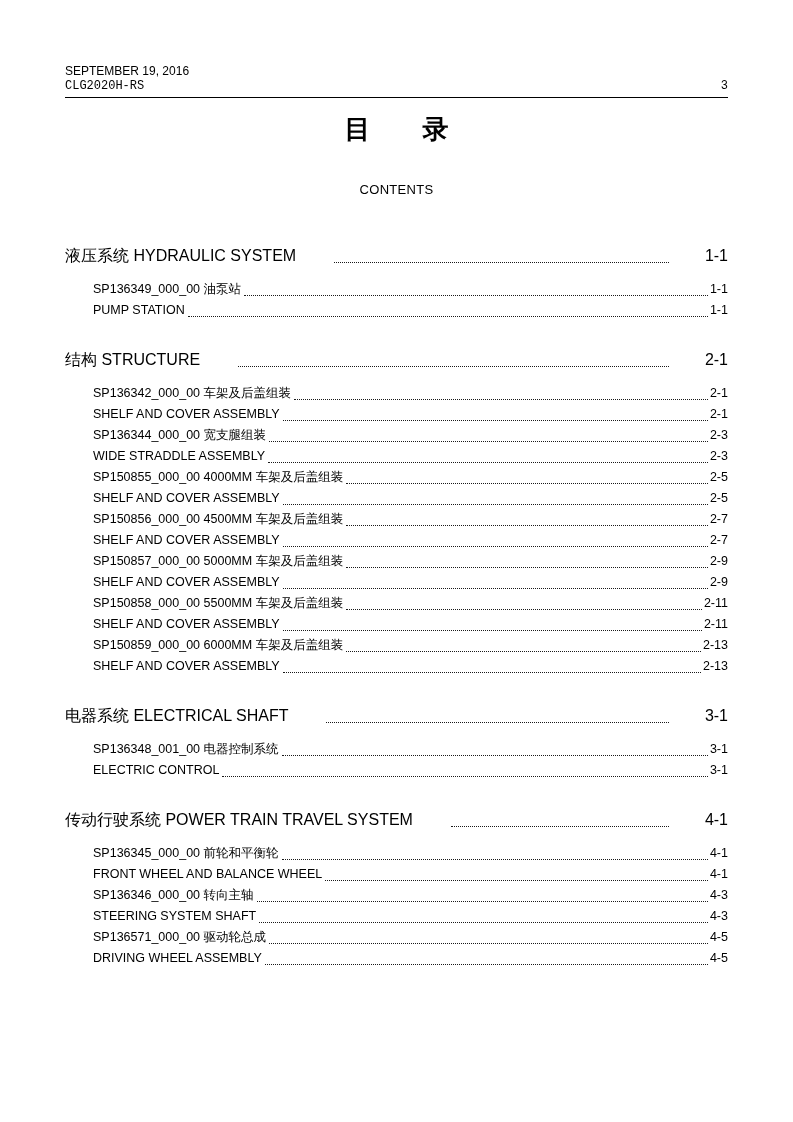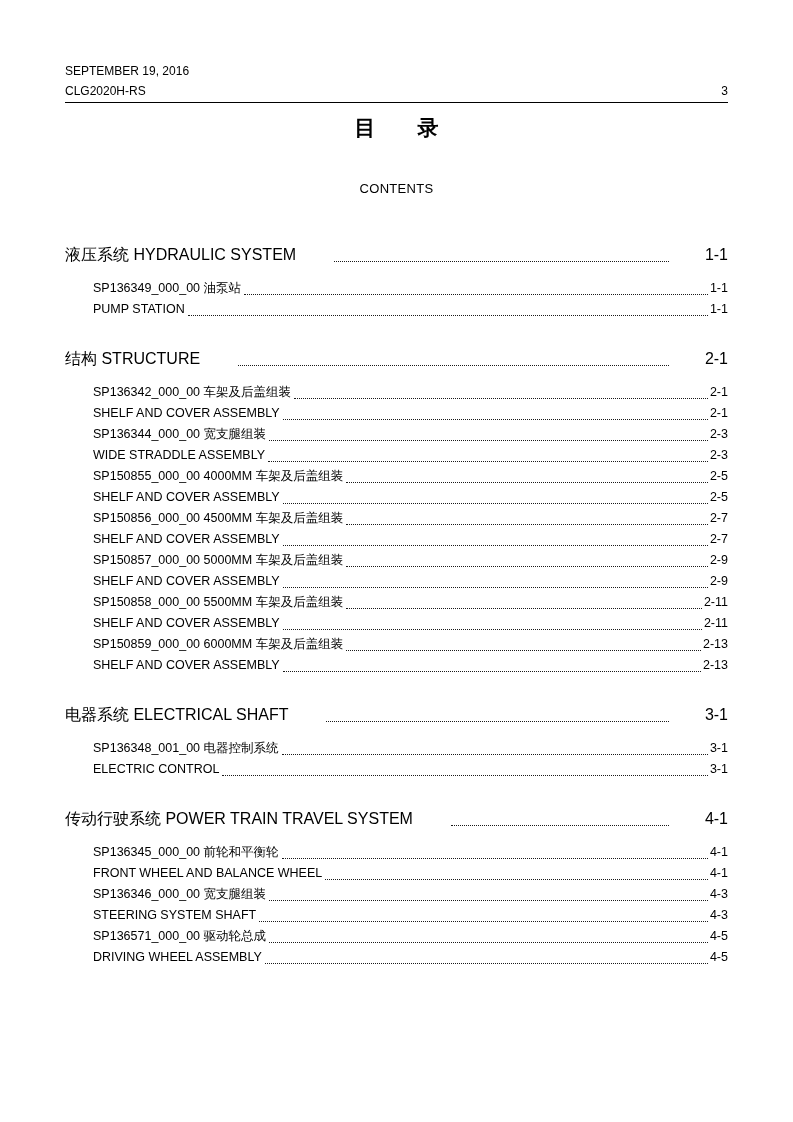--- a/index.html
+++ b/index.html
@@ -20,7 +20,7 @@
   .hdr-date { font-size: 12px; line-height: 15px; }
   .hdr-row2 {
     display: flex; justify-content: space-between; align-items: flex-end;
-    font-size: 12px; line-height: 15px; margin-top: 5px;
+    font-size: 12px; line-height: 15px;  font-family: Liberation Mono, monospace;
   }
   .rule { border-bottom: 1.5px solid #000; margin-top: 3px; }
   

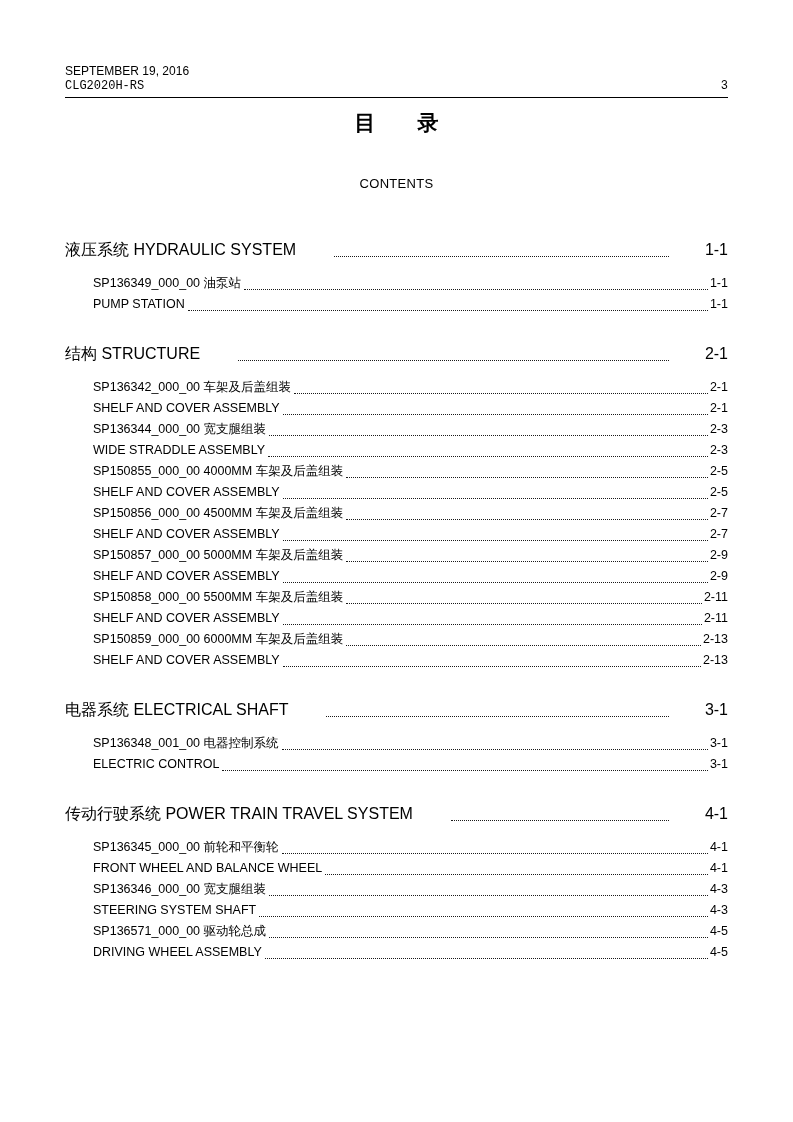--- a/index.html
+++ b/index.html
@@ -25,8 +25,8 @@
   .rule { border-bottom: 1.5px solid #000; margin-top: 3px; }
   
   .title-cn {
-    text-align: center; font-size: 21px; font-weight: bold;
-    margin-top: 13px; line-height: 24px;
+    text-align: center; font-size: 26px; font-weight: bold;
+    margin-top: 19px; line-height: 24px;
   }
   .title-en {
     text-align: center; font-size: 13px; font-weight: normal;

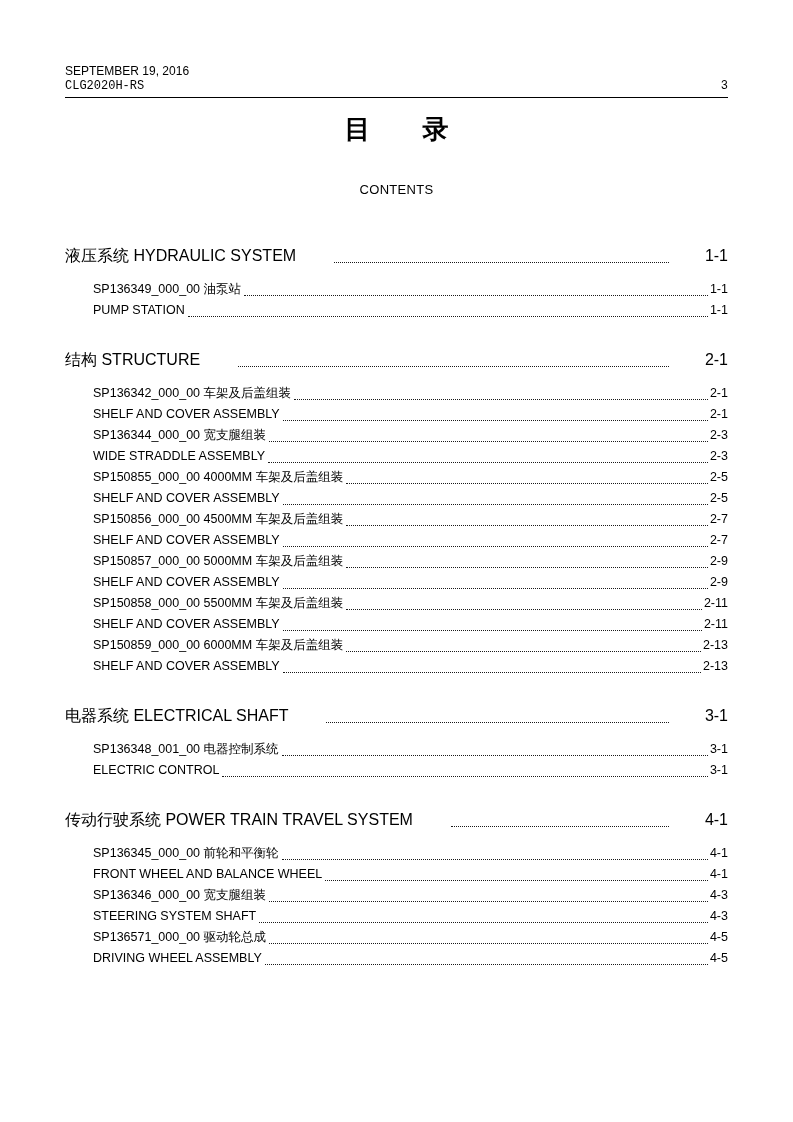--- a/index.html
+++ b/index.html
@@ -220,7 +220,7 @@
   </div>
 
   <div class="row item-row">
-    <span class="label">SP136346_000_00 宽支腿组装</span>
+    <span class="label">SP136346_000_00 转向主轴</span>
     <span class="leader"></span>
     <span class="pagenum">4-3</span>
   </div>

